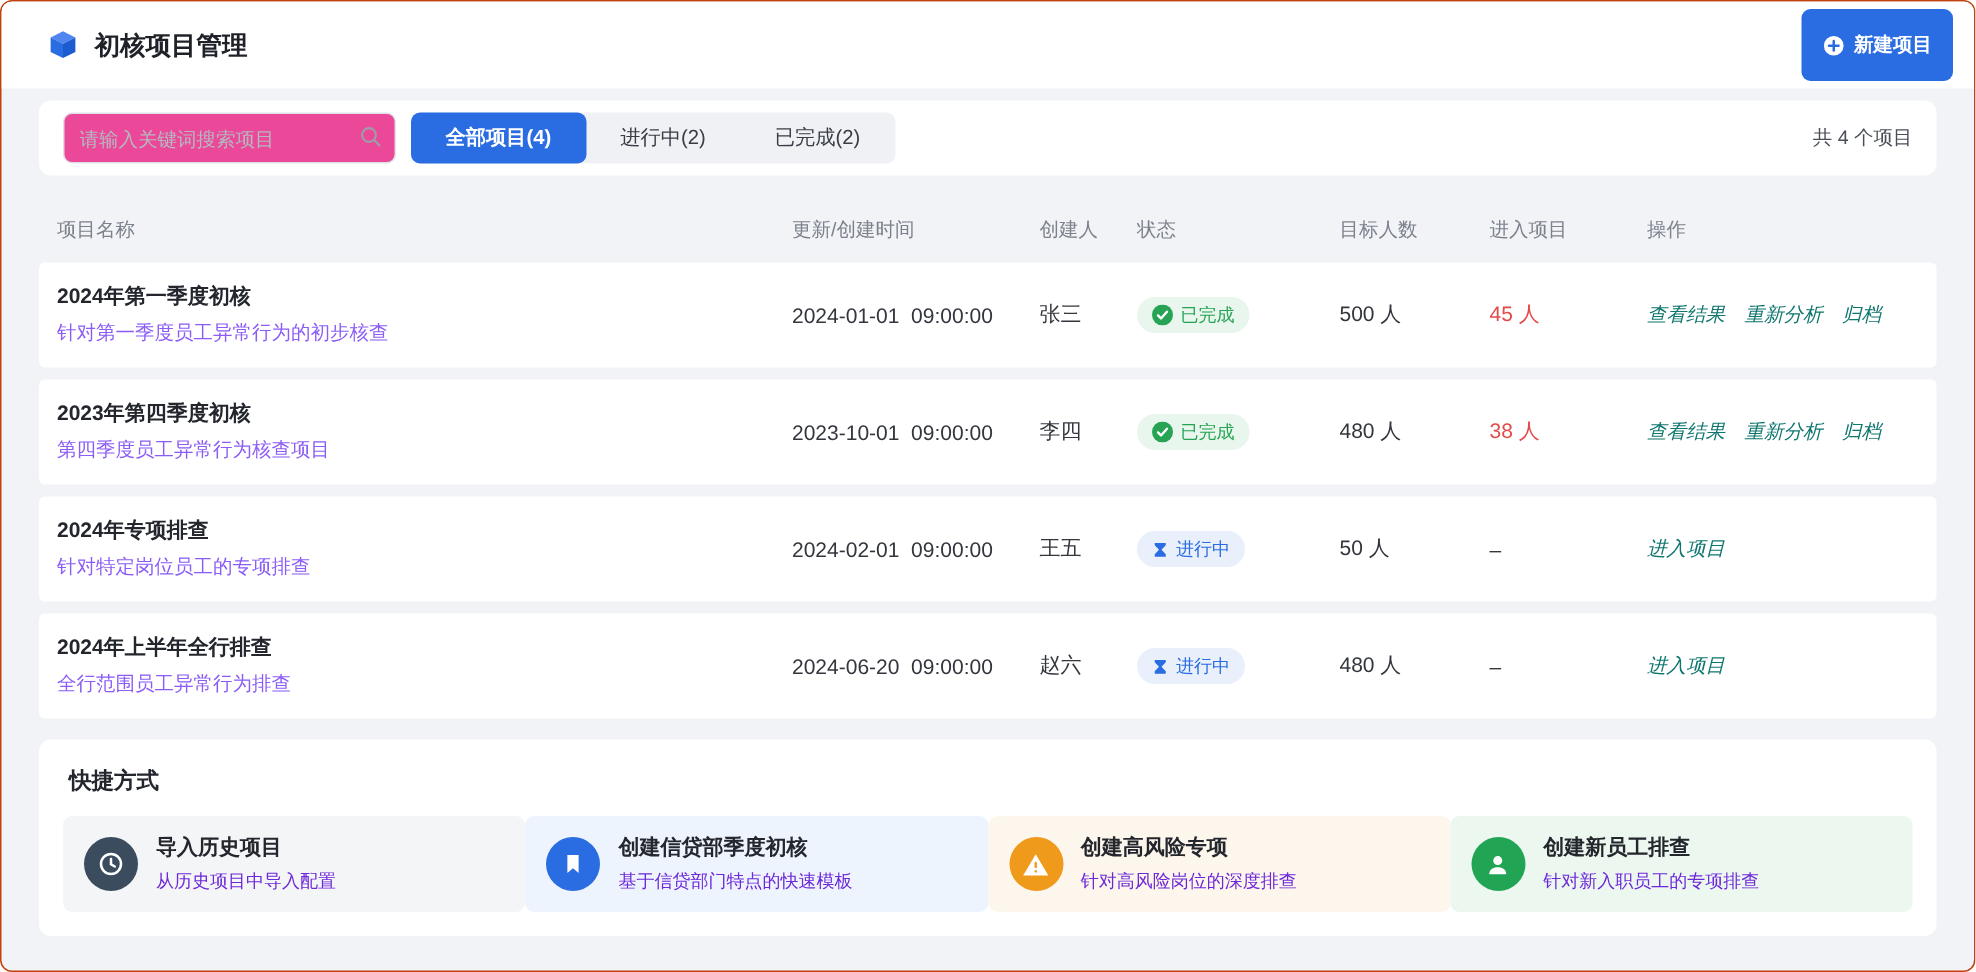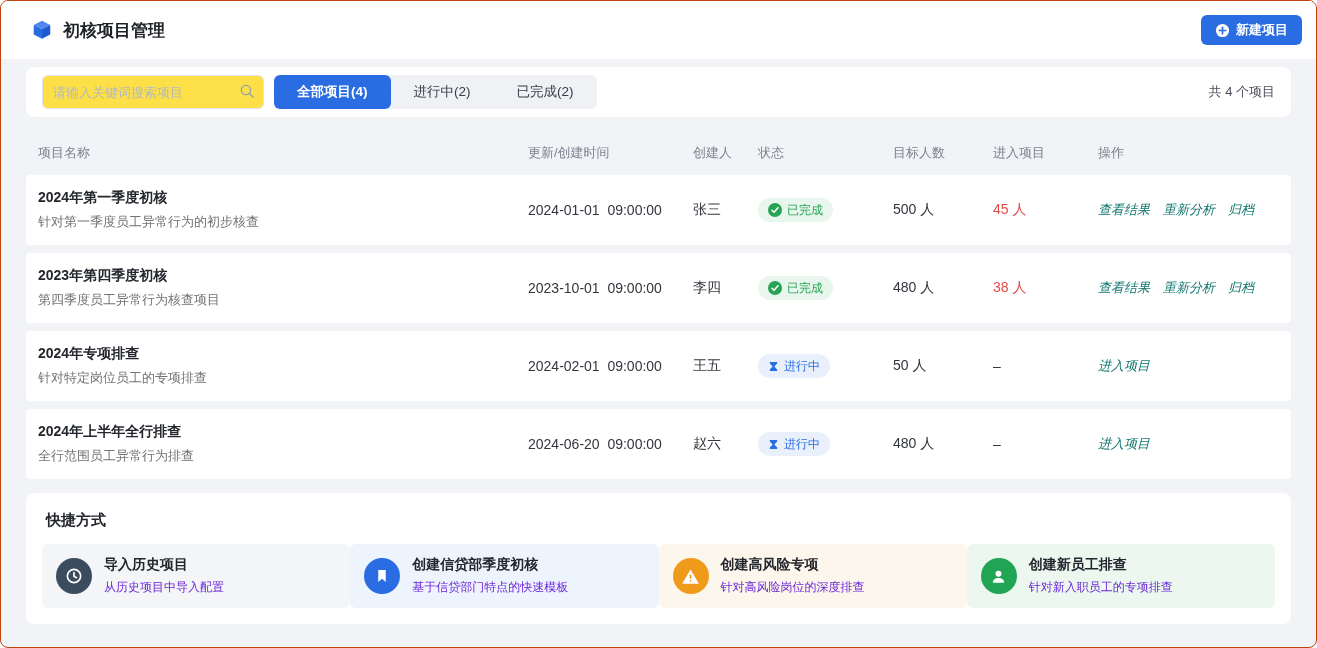--- a/index.html
+++ b/index.html
@@ -23,7 +23,7 @@
   }
   .topbar-title { font-size: 17px; font-weight: 700; color: #1e2228; margin-left: 10px; }
   .btn-new {
-    margin-left: auto; height: 30px;
+    margin-left: auto; height: 48px;
     background: #2a6ce2; color: #fff;
     border: none; border-radius: 6px;
     font-size: 13px; font-weight: 600;

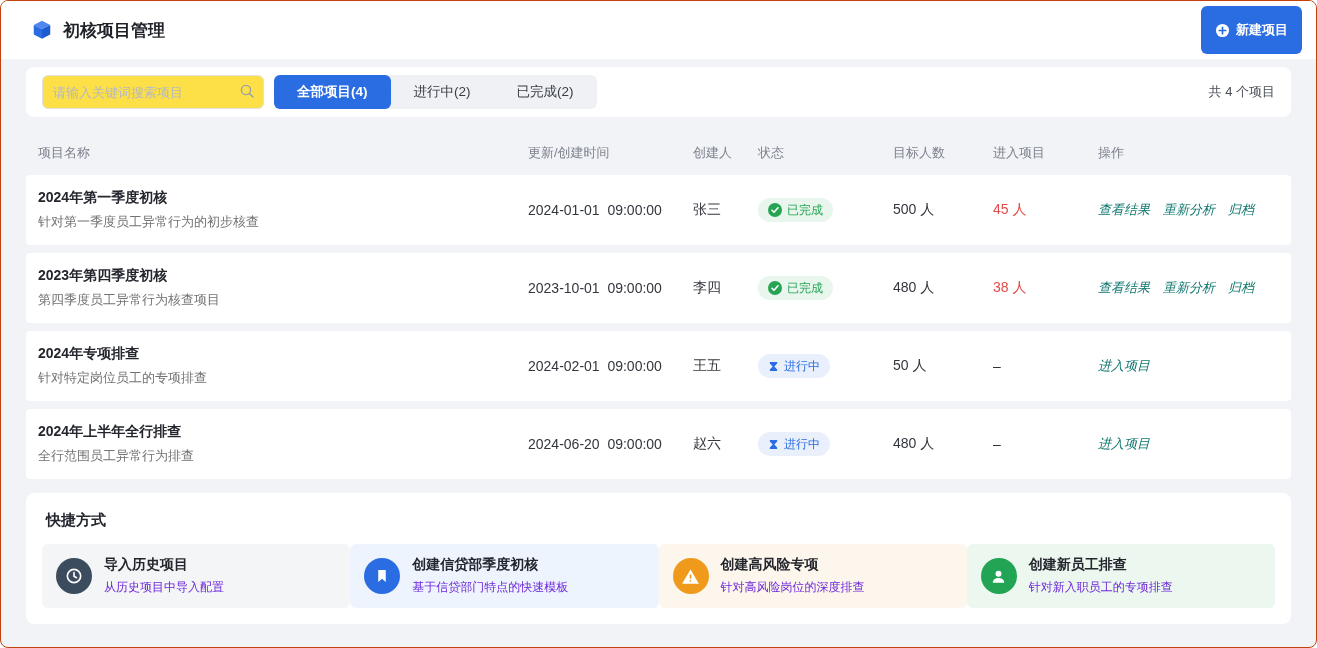--- a/index.html
+++ b/index.html
@@ -43,7 +43,7 @@
     width: 222px; height: 34px;
     border: 1px solid #dfe1e6; border-radius: 6px;
     padding: 0 32px 0 10px; font-size: 13px; color: #33363d;
-    font-family: inherit; outline: none; background: #fde047;
+    font-family: inherit; outline: none; background: #ec4899;
   }
   .search input::placeholder { color: #b4b8c0; }
   .search .mag { position: absolute; right: 9px; top: 8px; }

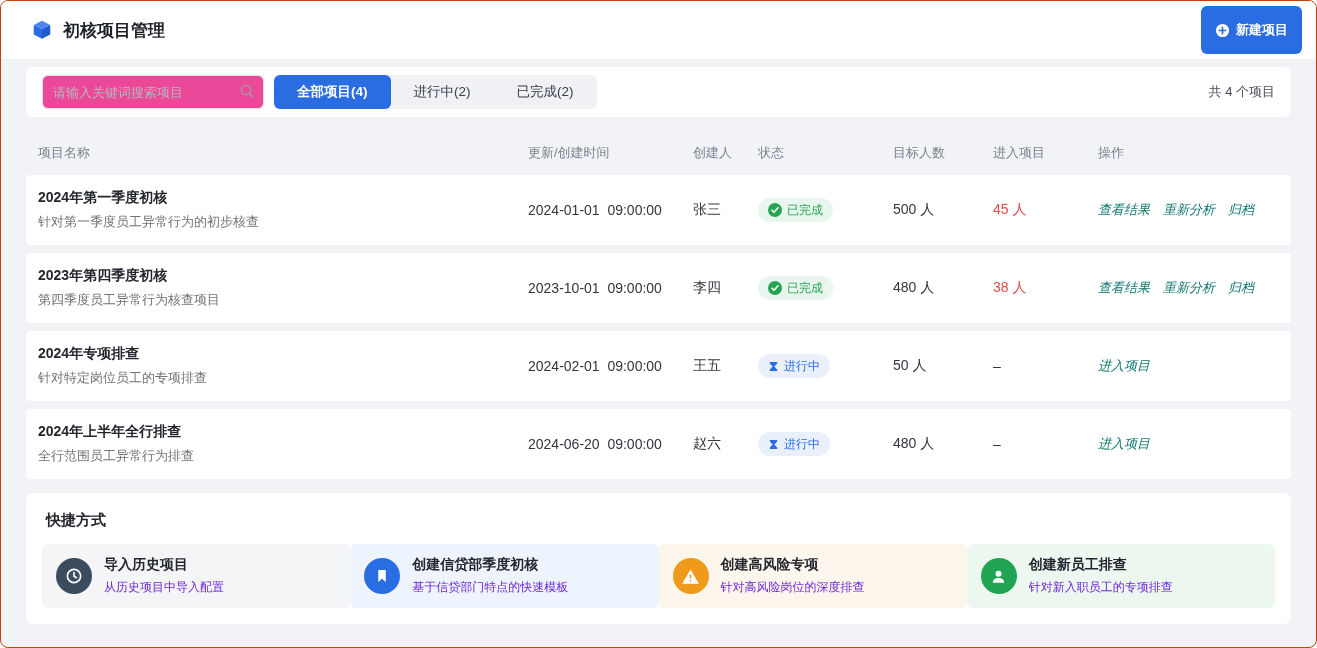--- a/index.html
+++ b/index.html
@@ -69,7 +69,7 @@
     font-size: 14px; color: #33363d;
   }
   .proj-name { font-size: 14px; font-weight: 700; color: #23262d; margin-bottom: 6px; }
-  .proj-desc { font-size: 13px; color: #737373; }
+  .proj-desc { font-size: 13px; color: #8b5cf6; }
   .time { white-space: pre; }
   .badge {
     display: inline-flex; align-items: center; gap: 5px;

